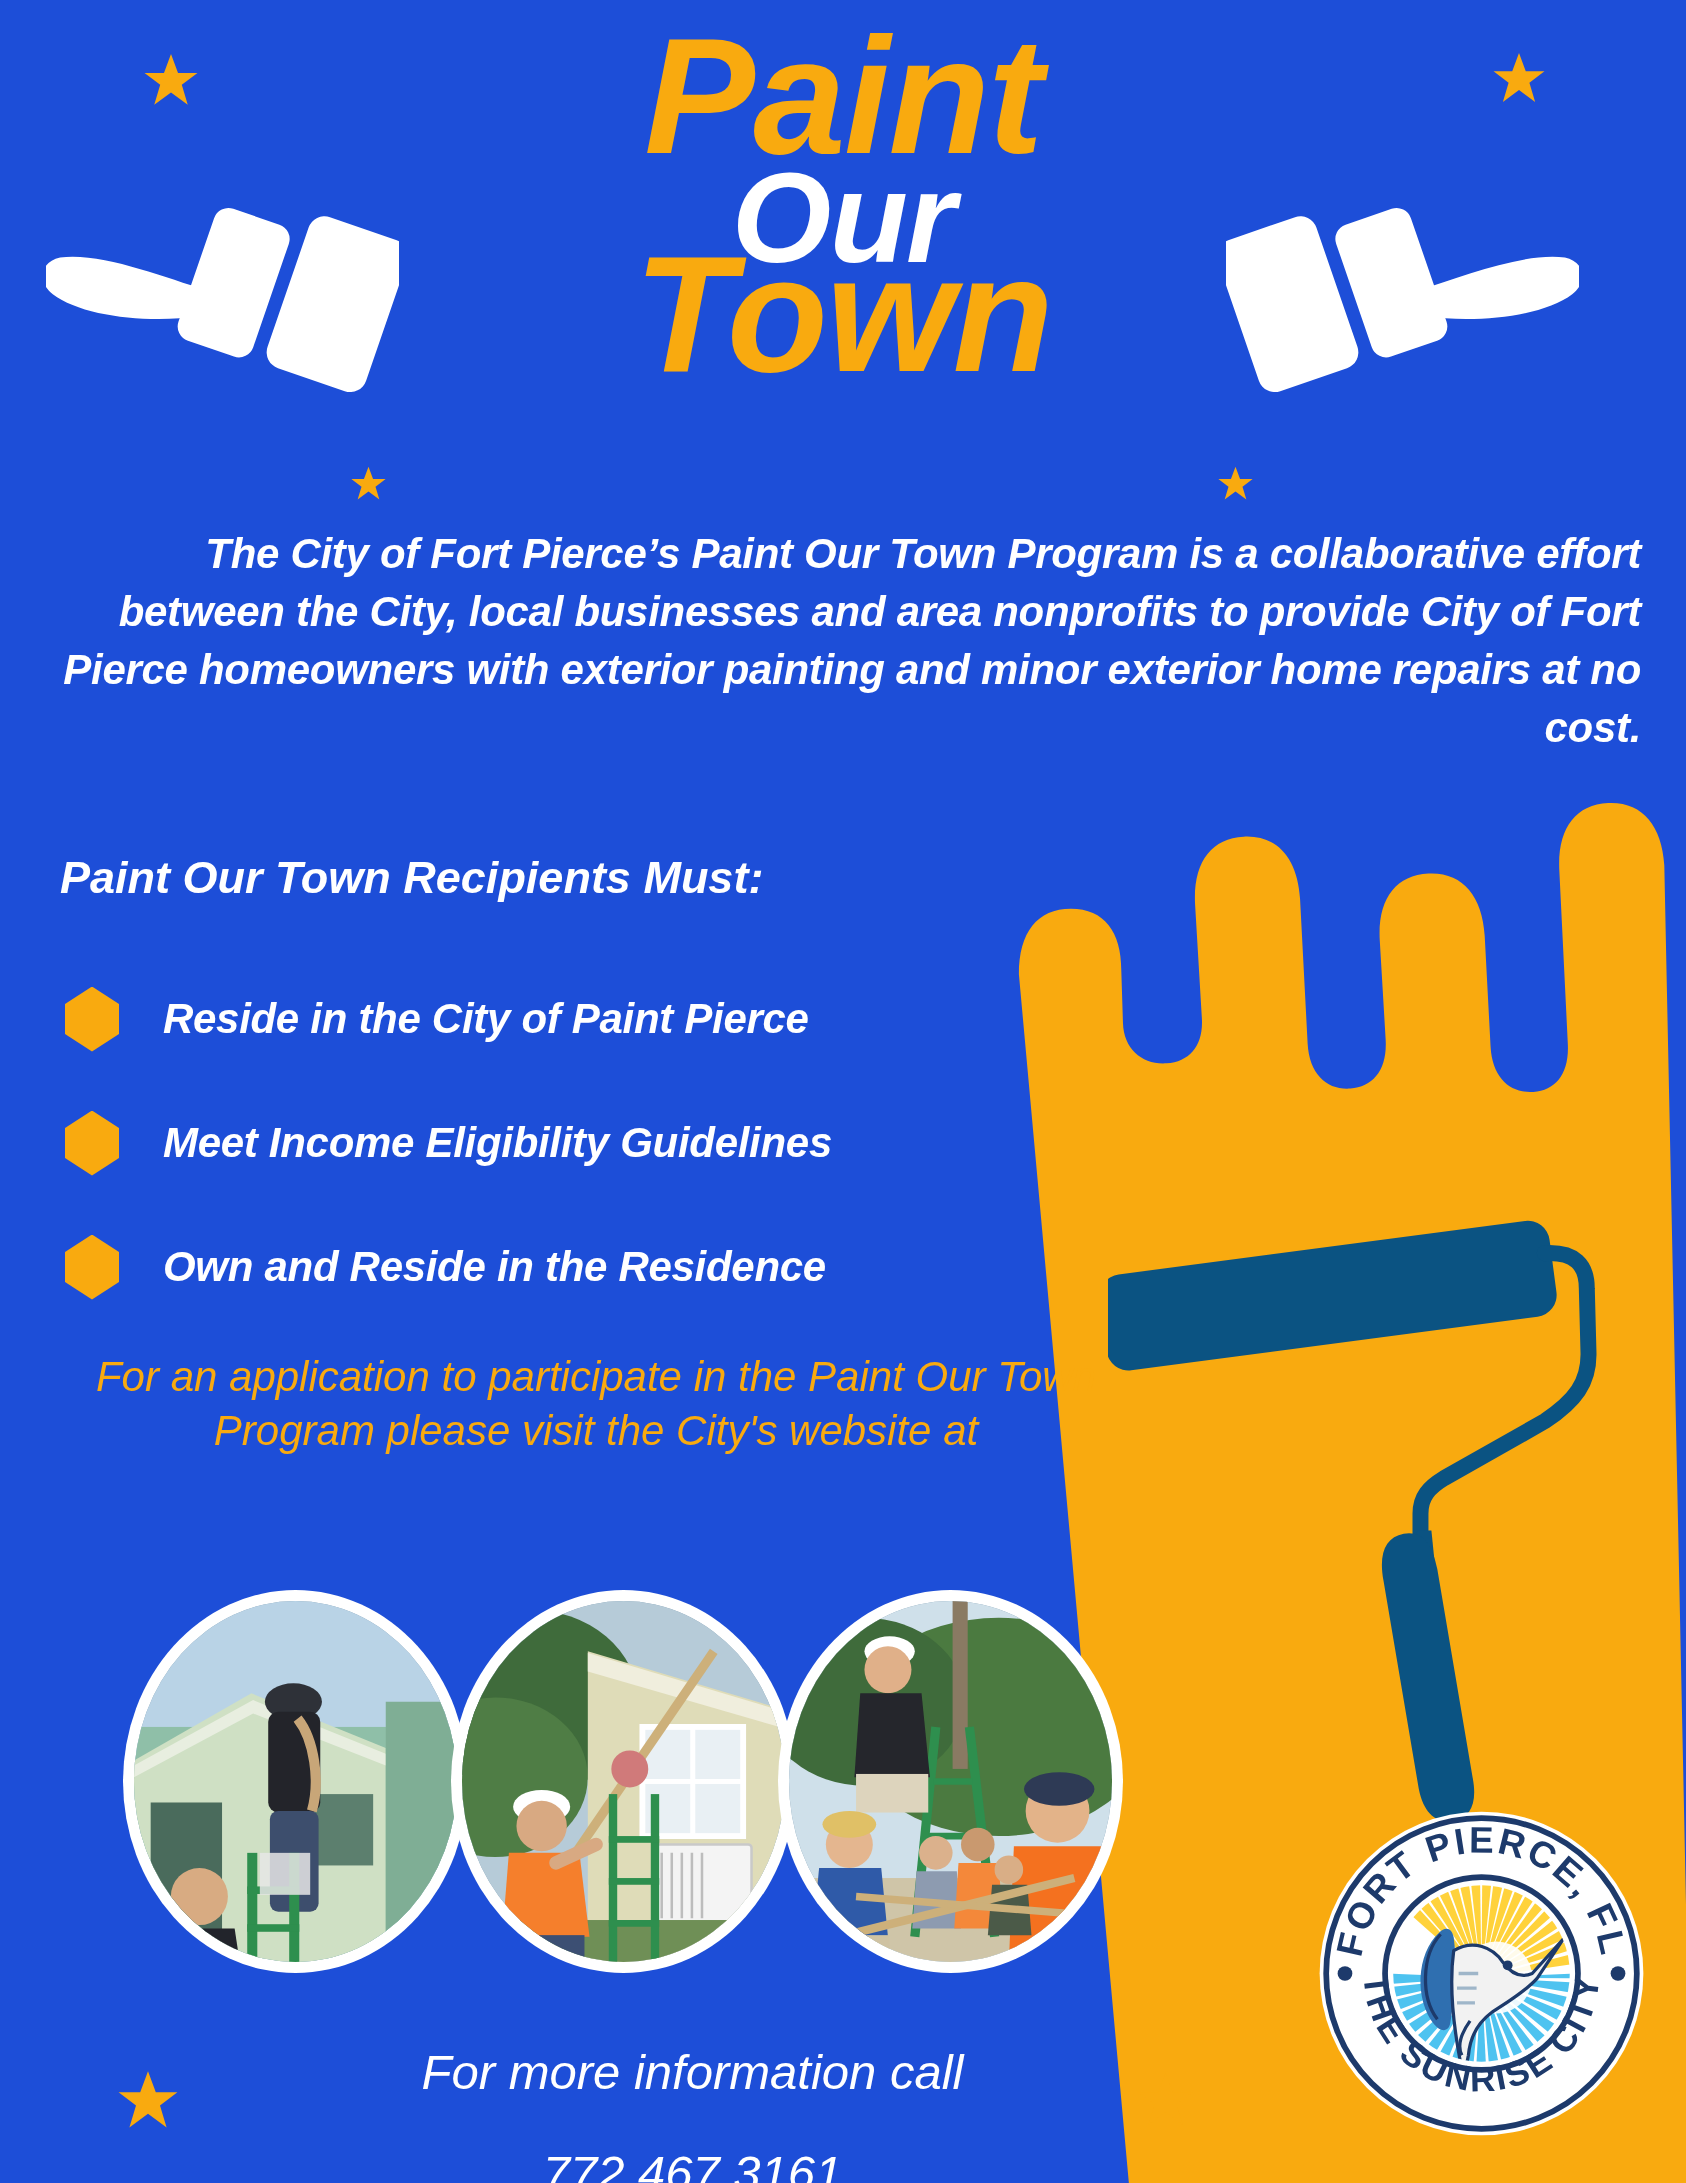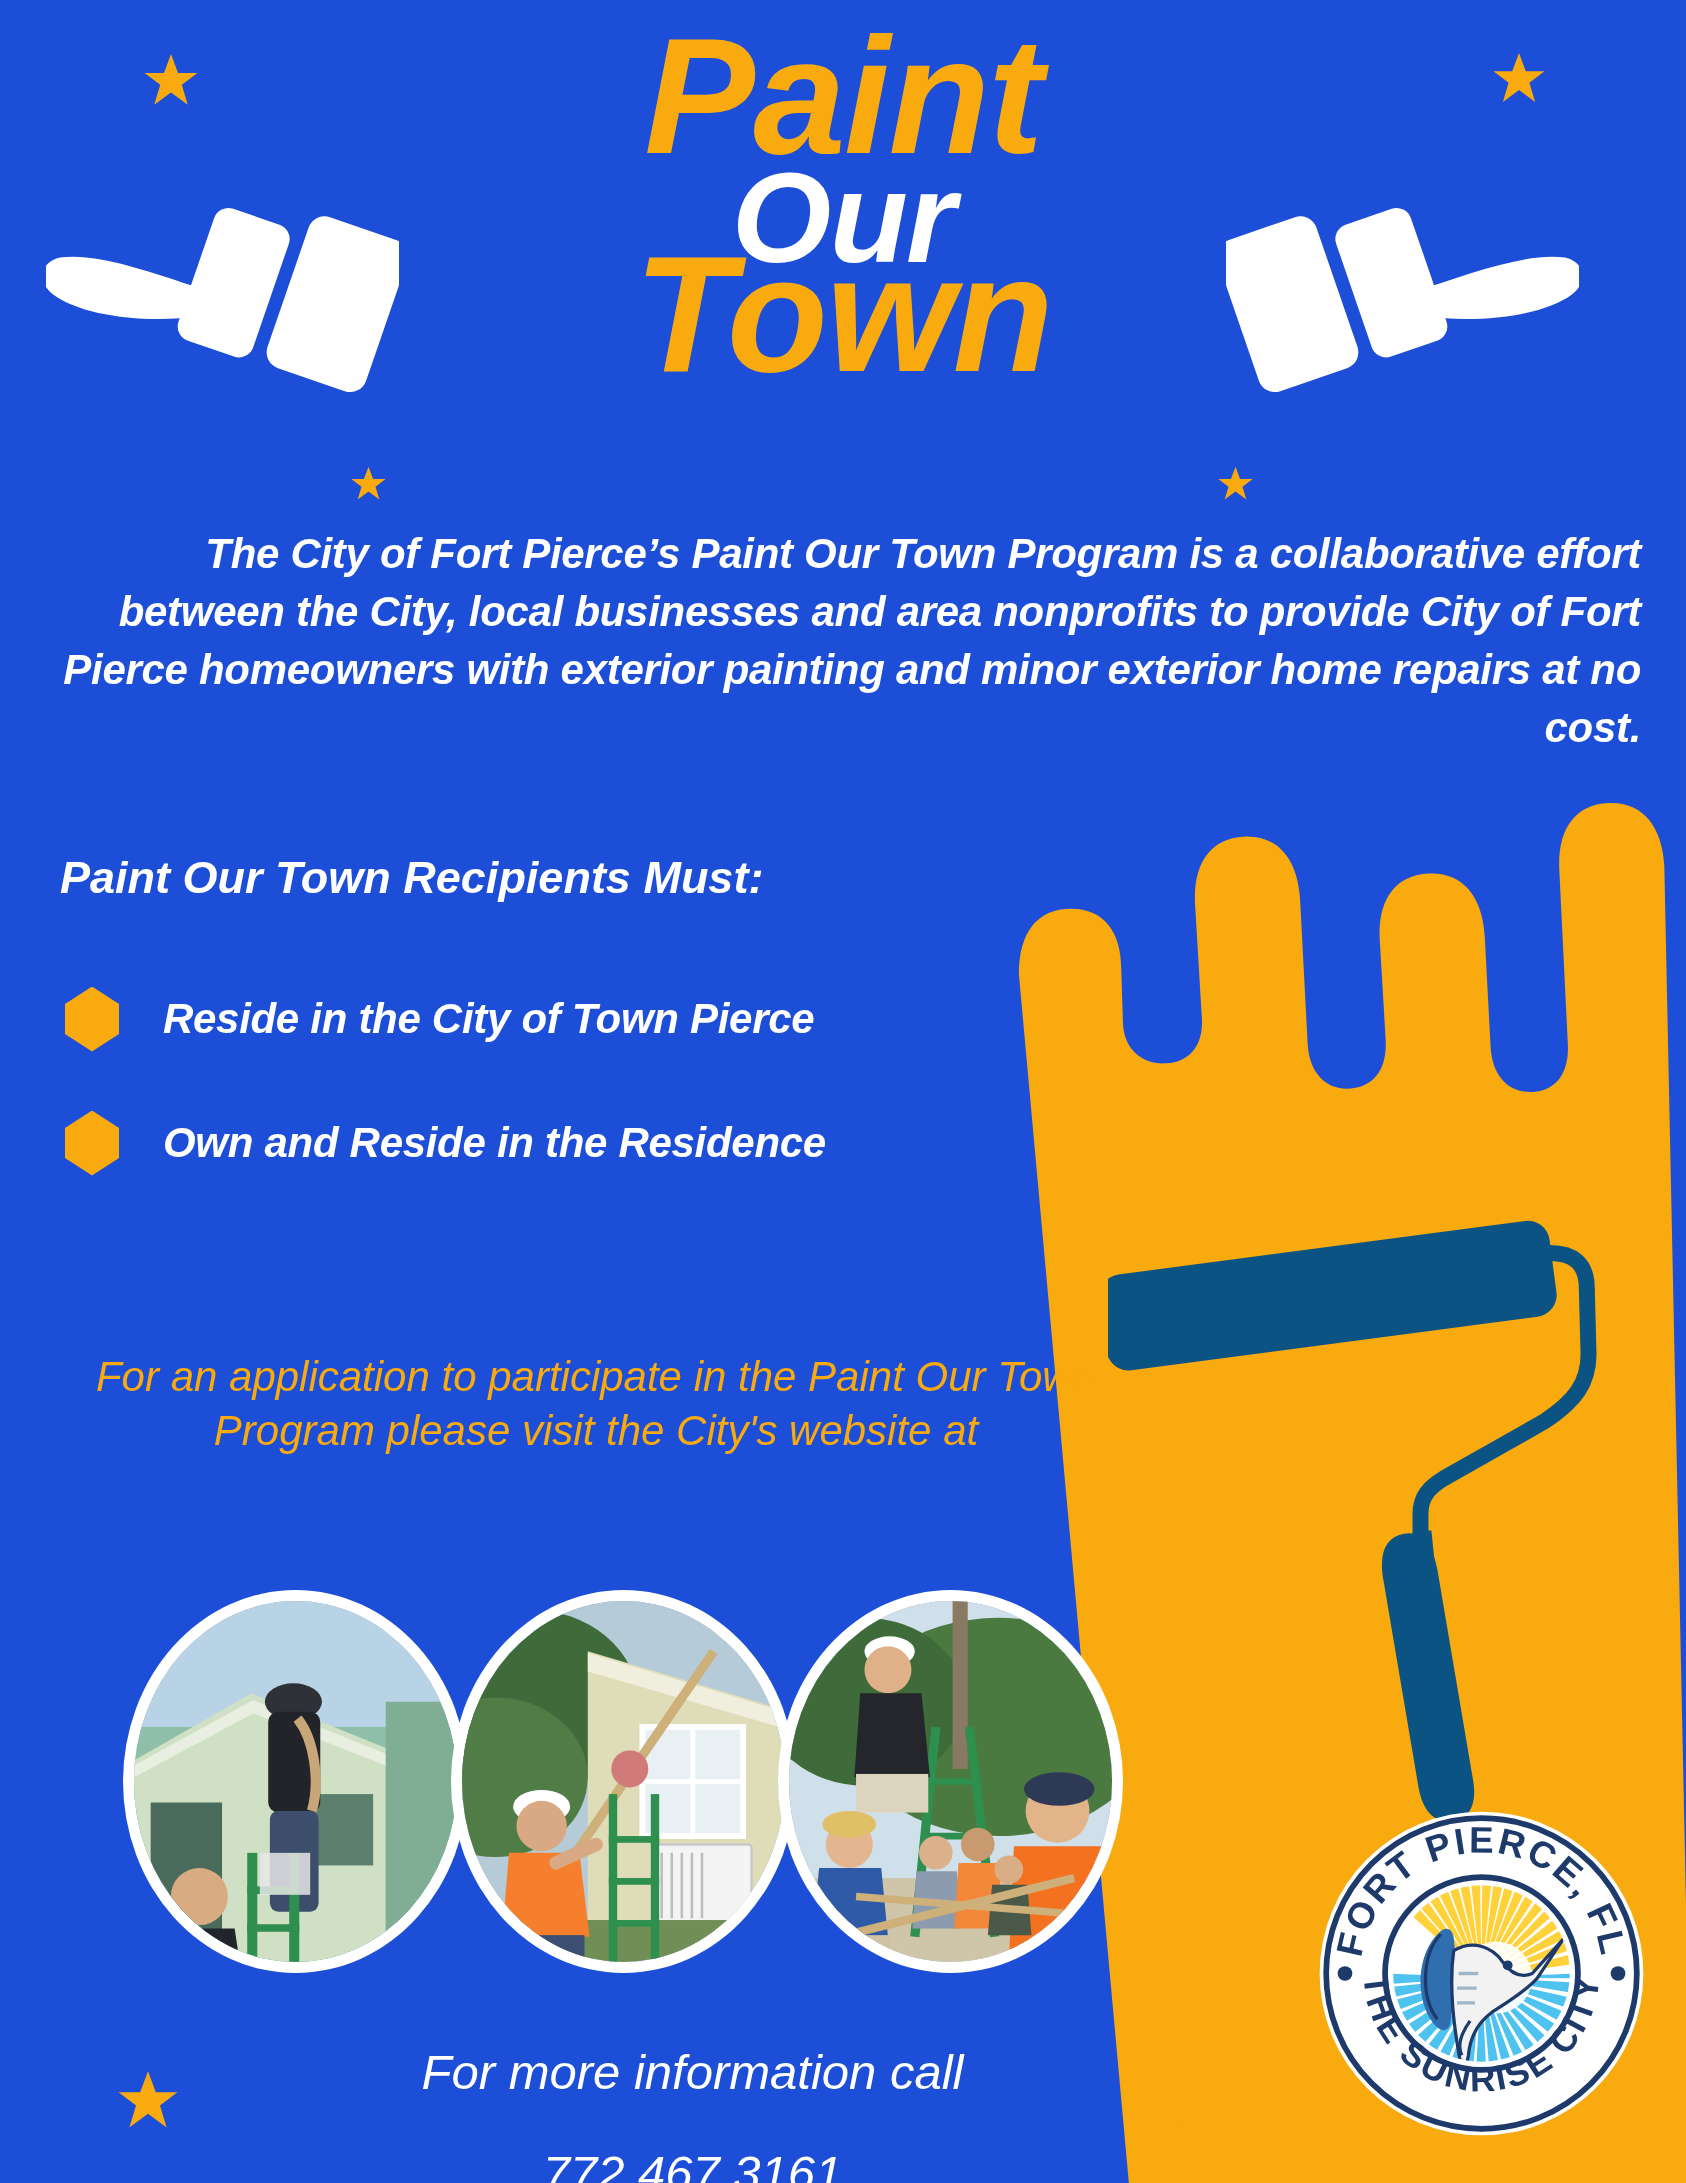--- a/index.html
+++ b/index.html
@@ -339,7 +339,7 @@
   <div class="bullets">
     <div class="bullet-row">
       <span class="hexagon"></span>
-      <span class="bullet-text">Reside in the City of Town Pierce</span>
+      <span class="bullet-text">Reside in the City of Paint Pierce</span>
     </div>
     <div class="bullet-row">
       <span class="hexagon"></span>

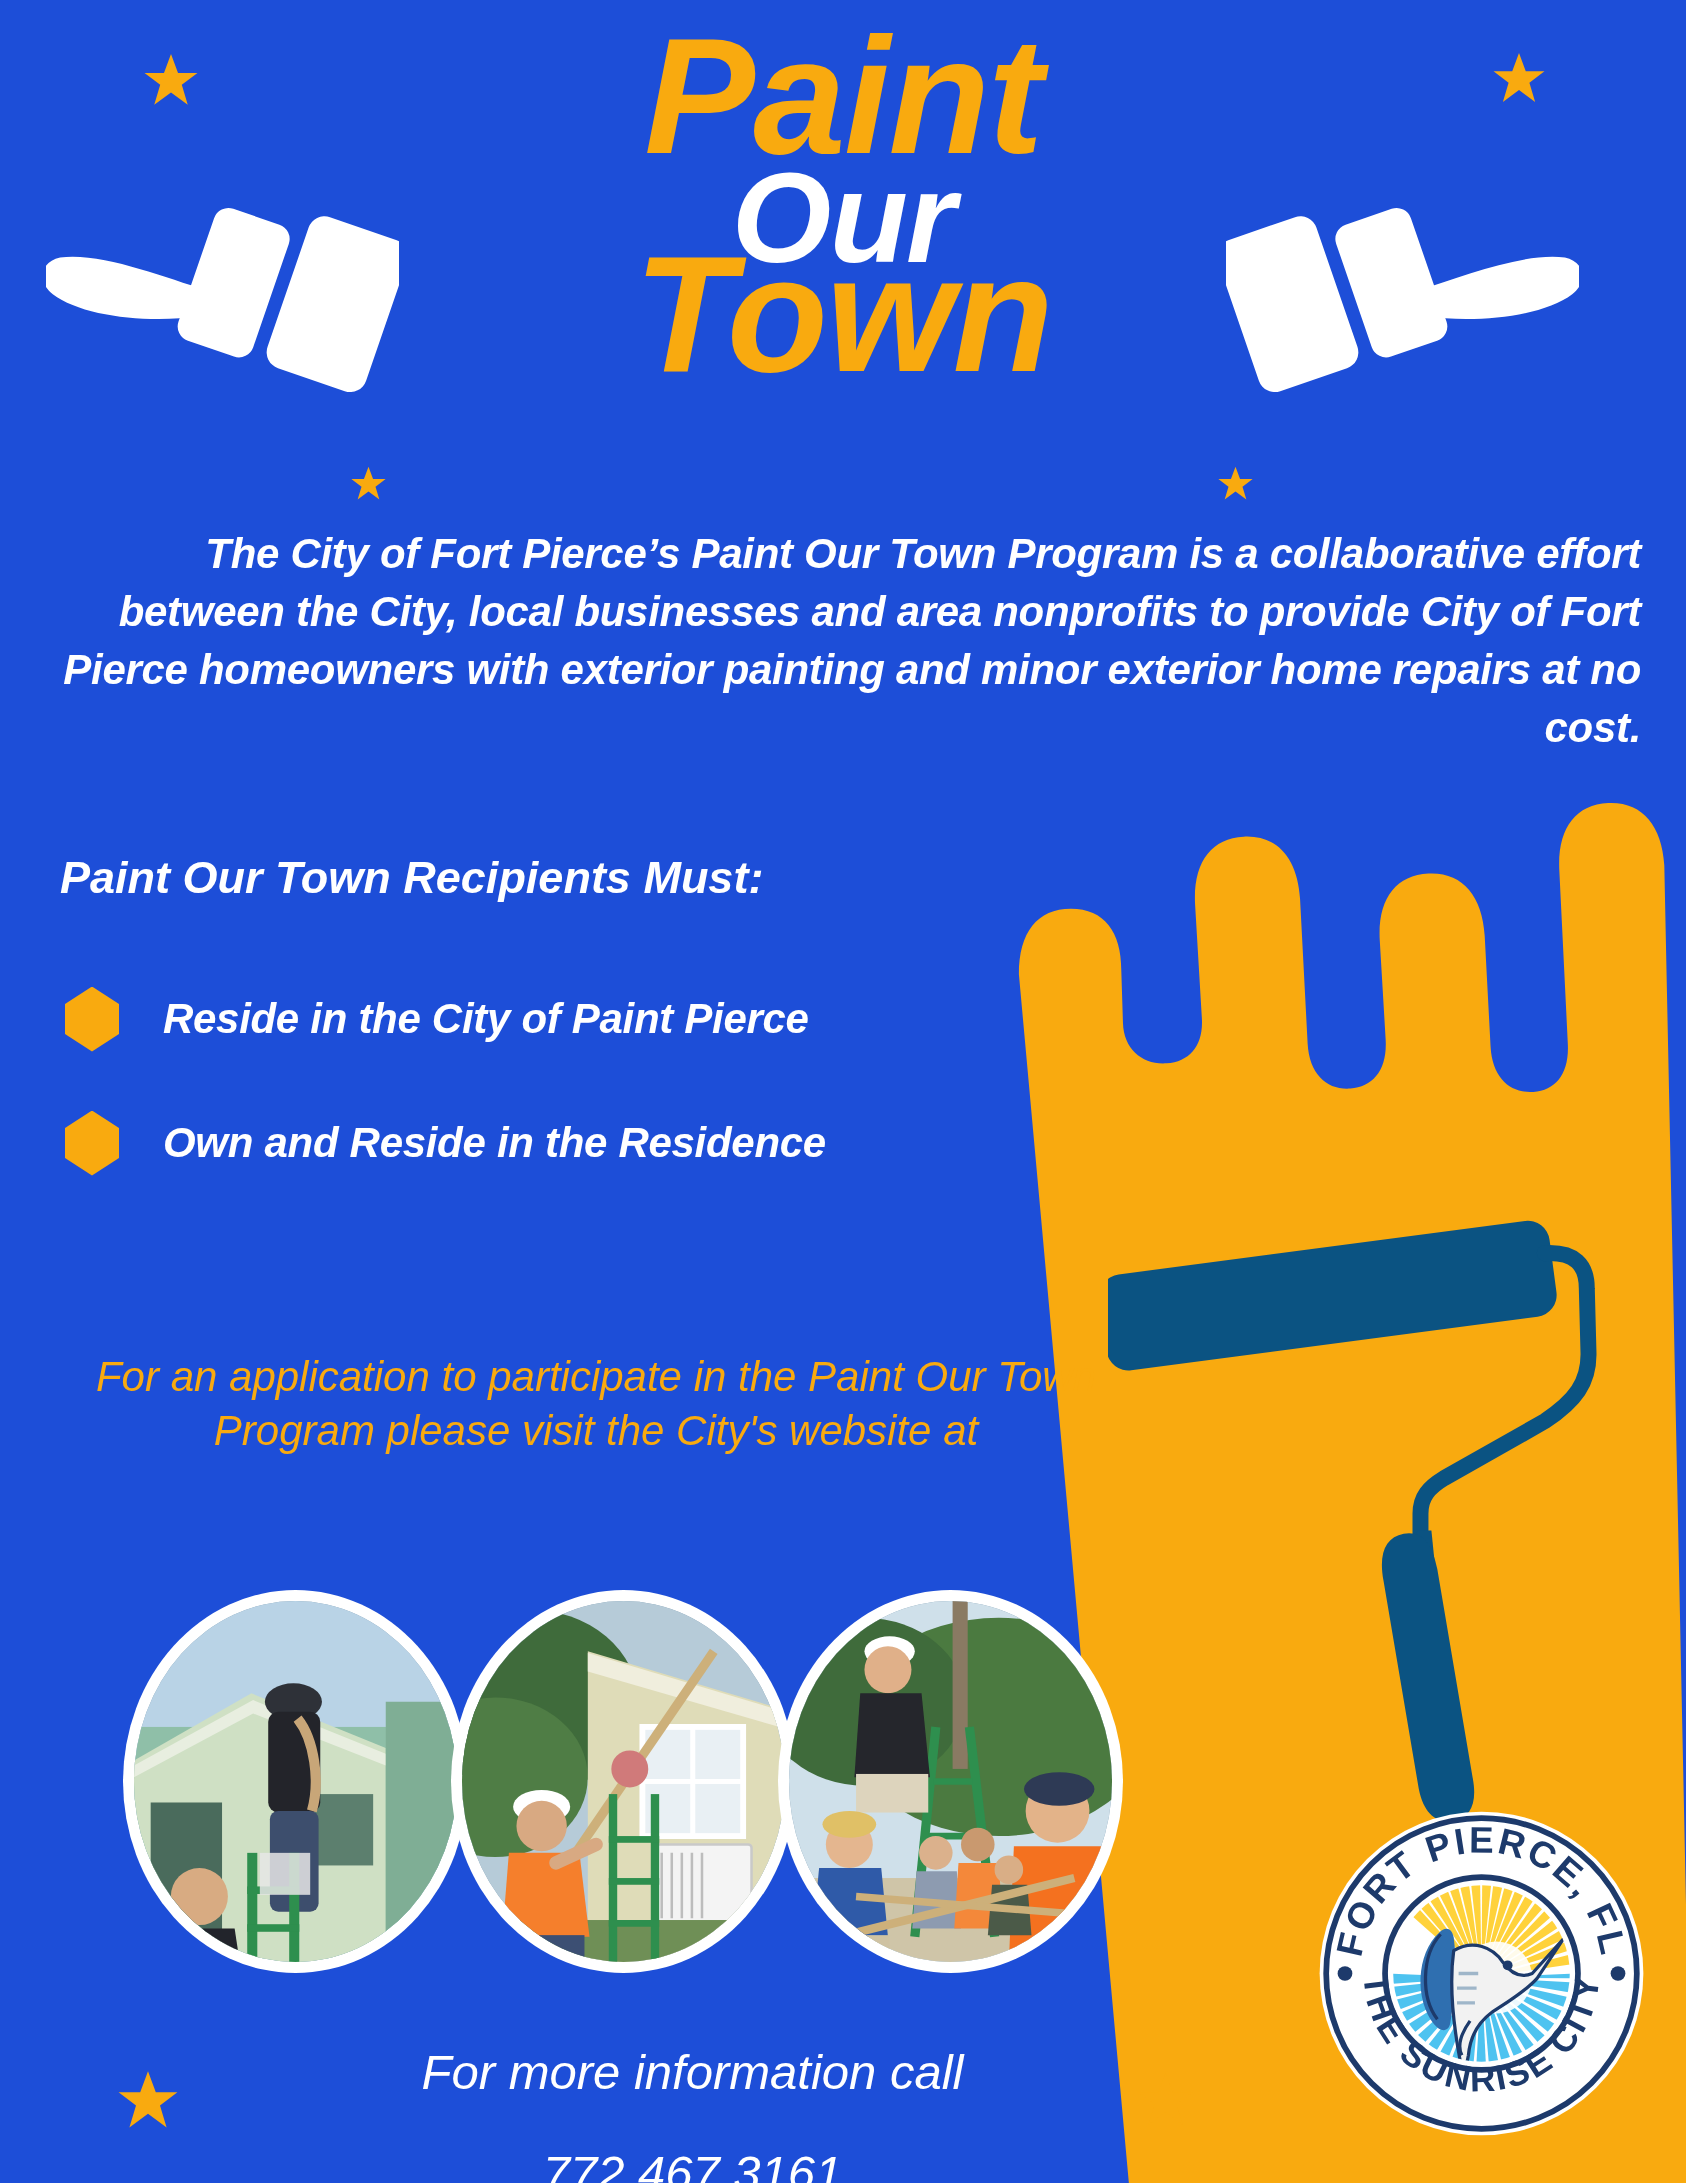--- a/index.html
+++ b/index.html
@@ -343,6 +343,10 @@
     </div>
     <div class="bullet-row">
       <span class="hexagon"></span>
+      <span class="bullet-text">Meet Income Eligibility Guidelines</span>
+    </div>
+    <div class="bullet-row">
+      <span class="hexagon"></span>
       <span class="bullet-text">Own and Reside in the Residence</span>
     </div>
   </div>

